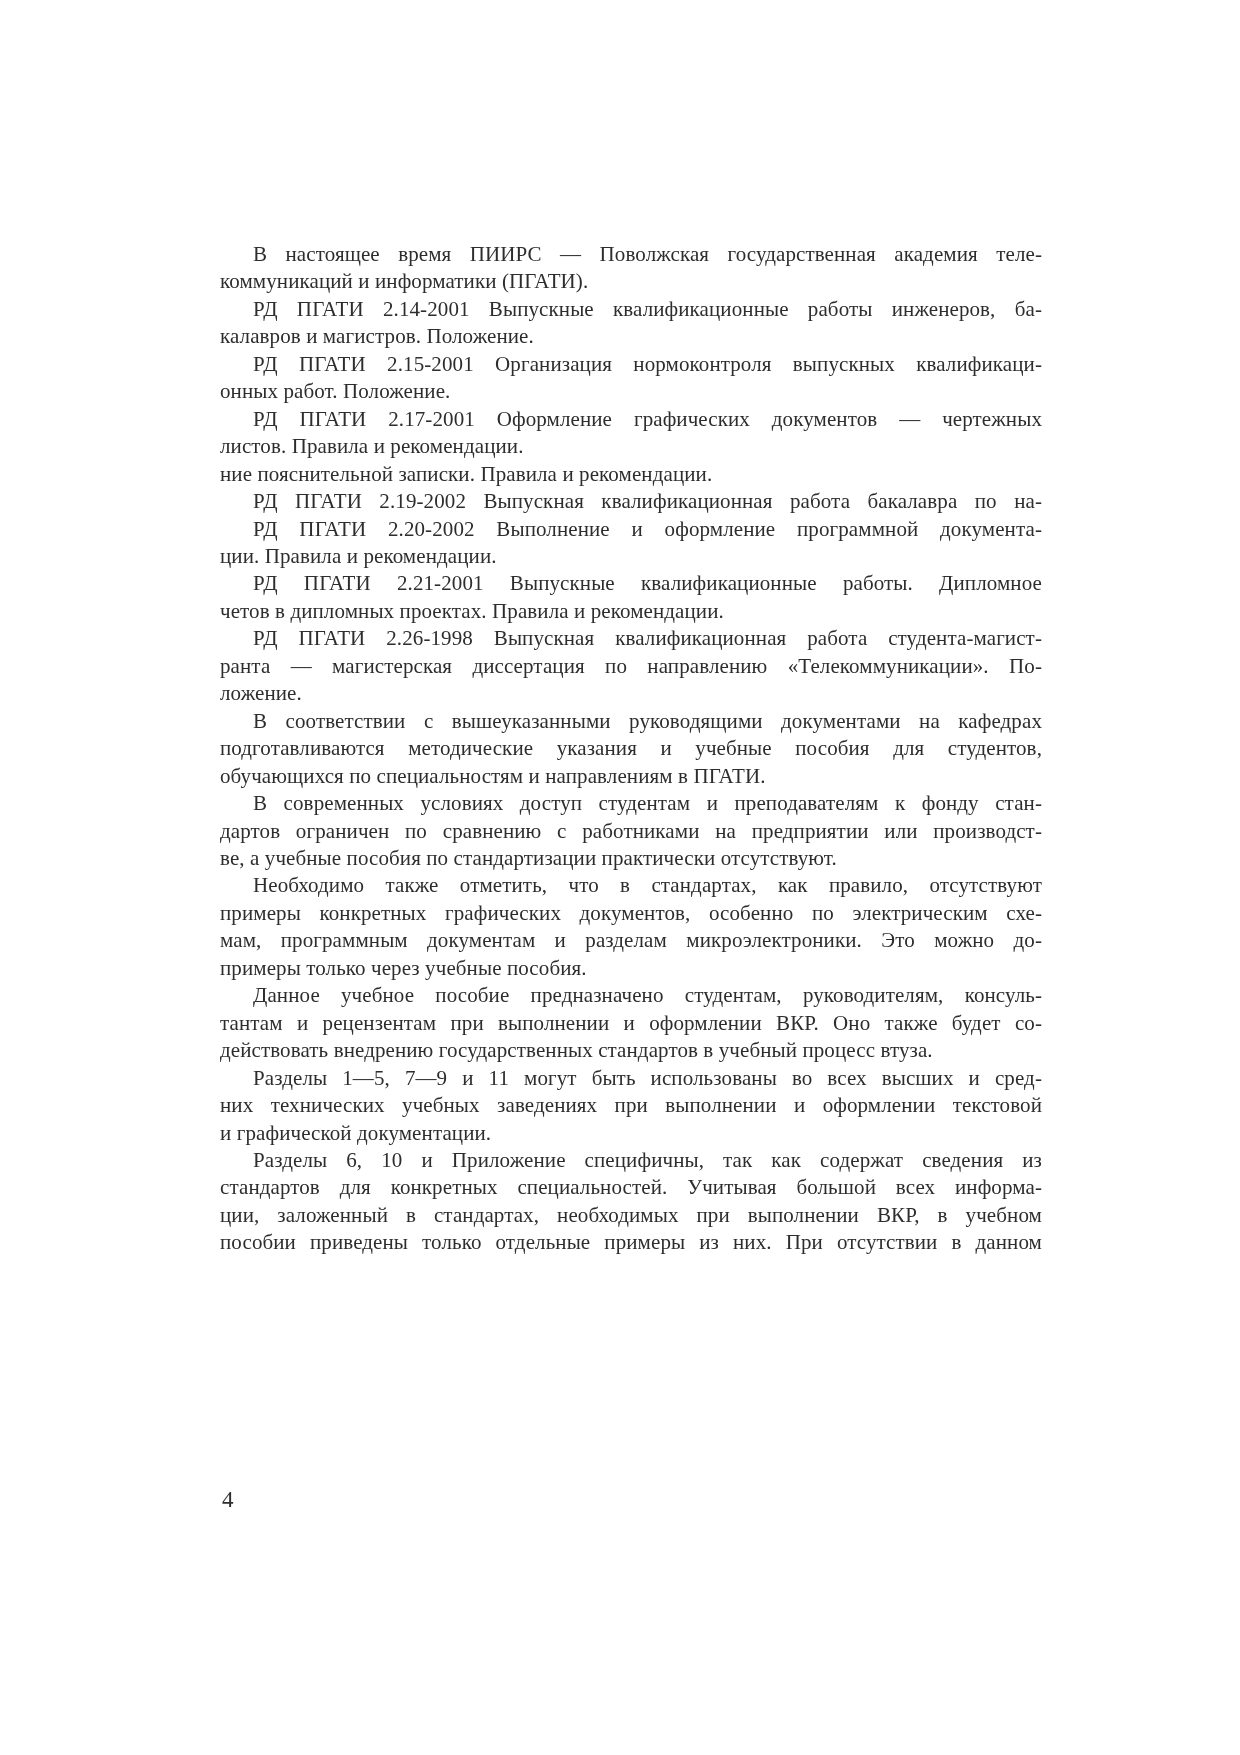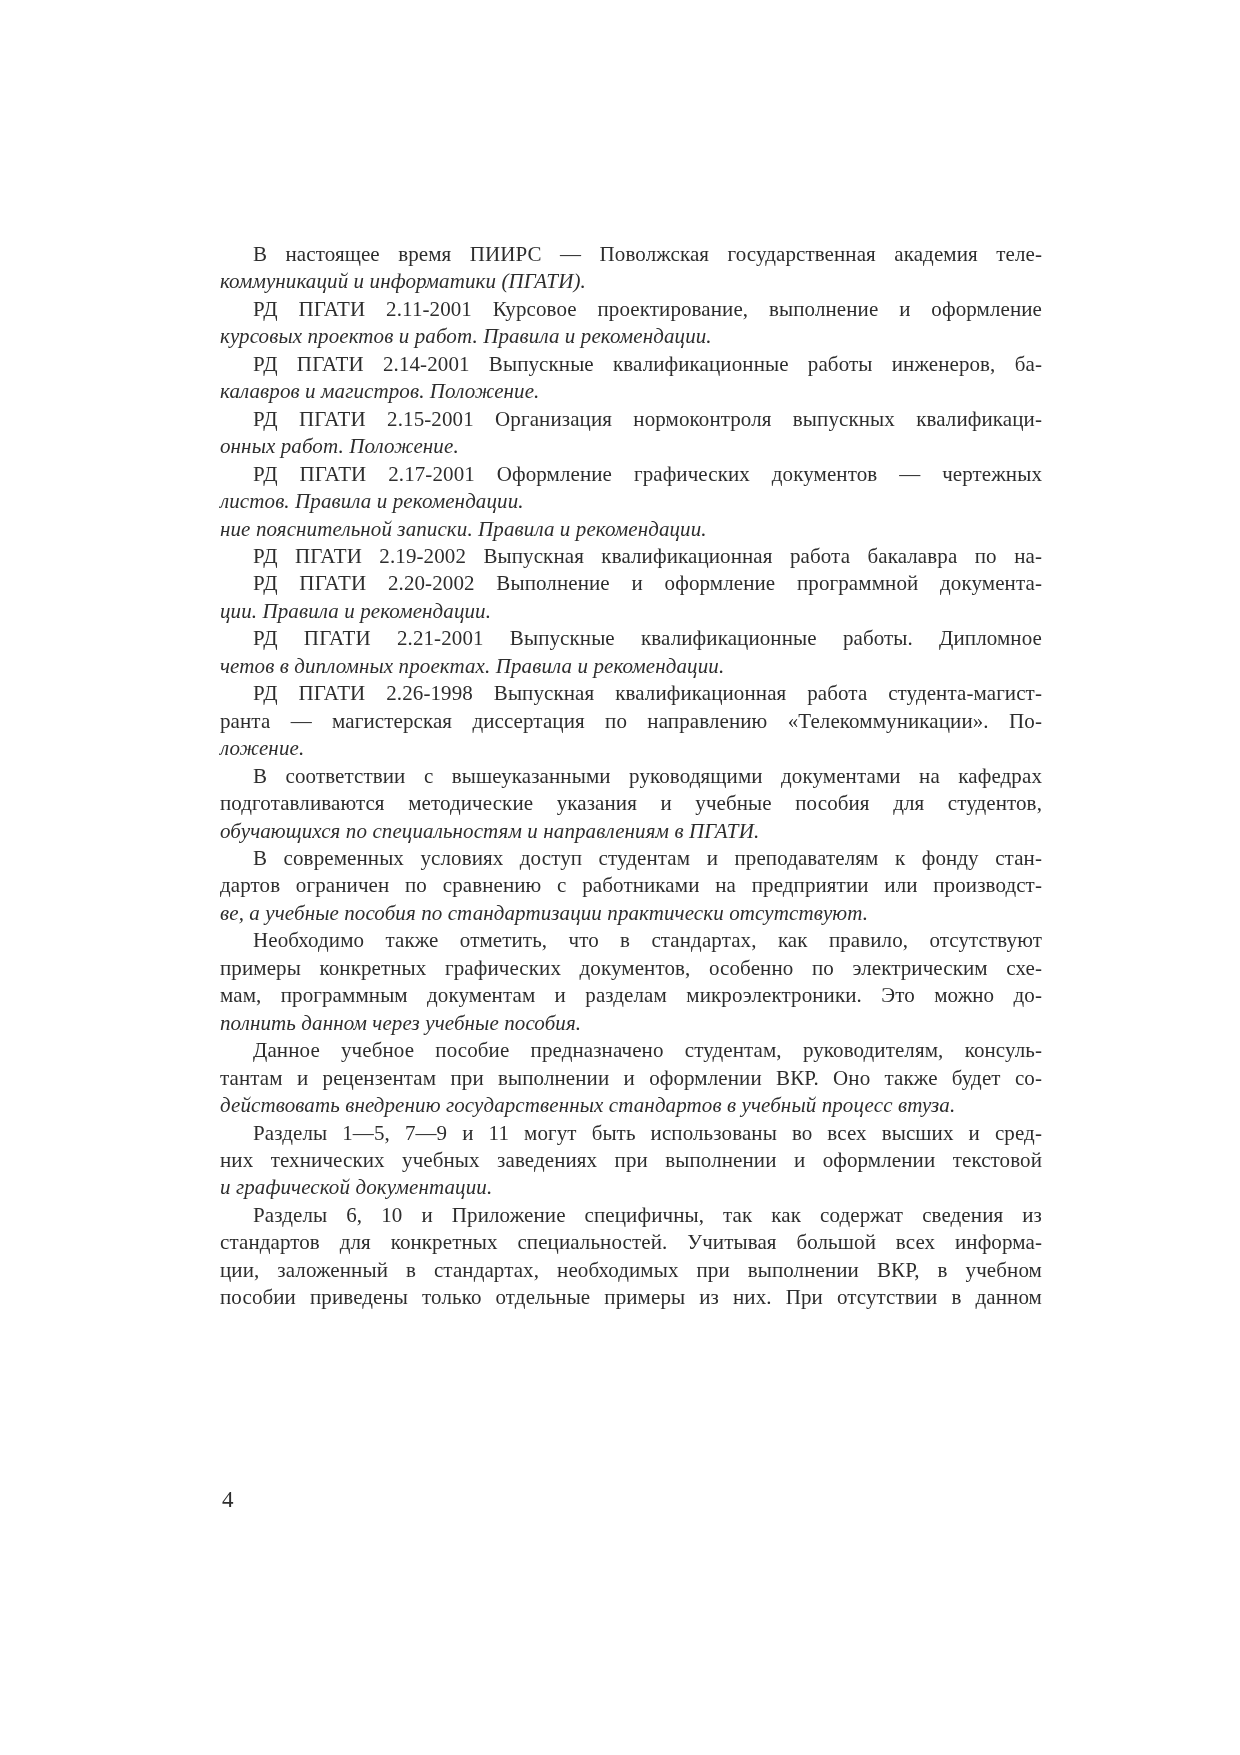--- a/index.html
+++ b/index.html
@@ -34,7 +34,6 @@
   .line.end {
     text-align: center;
     text-align-last: left;
-    font-style: italic;
   }
   .page-number {
     position: absolute;

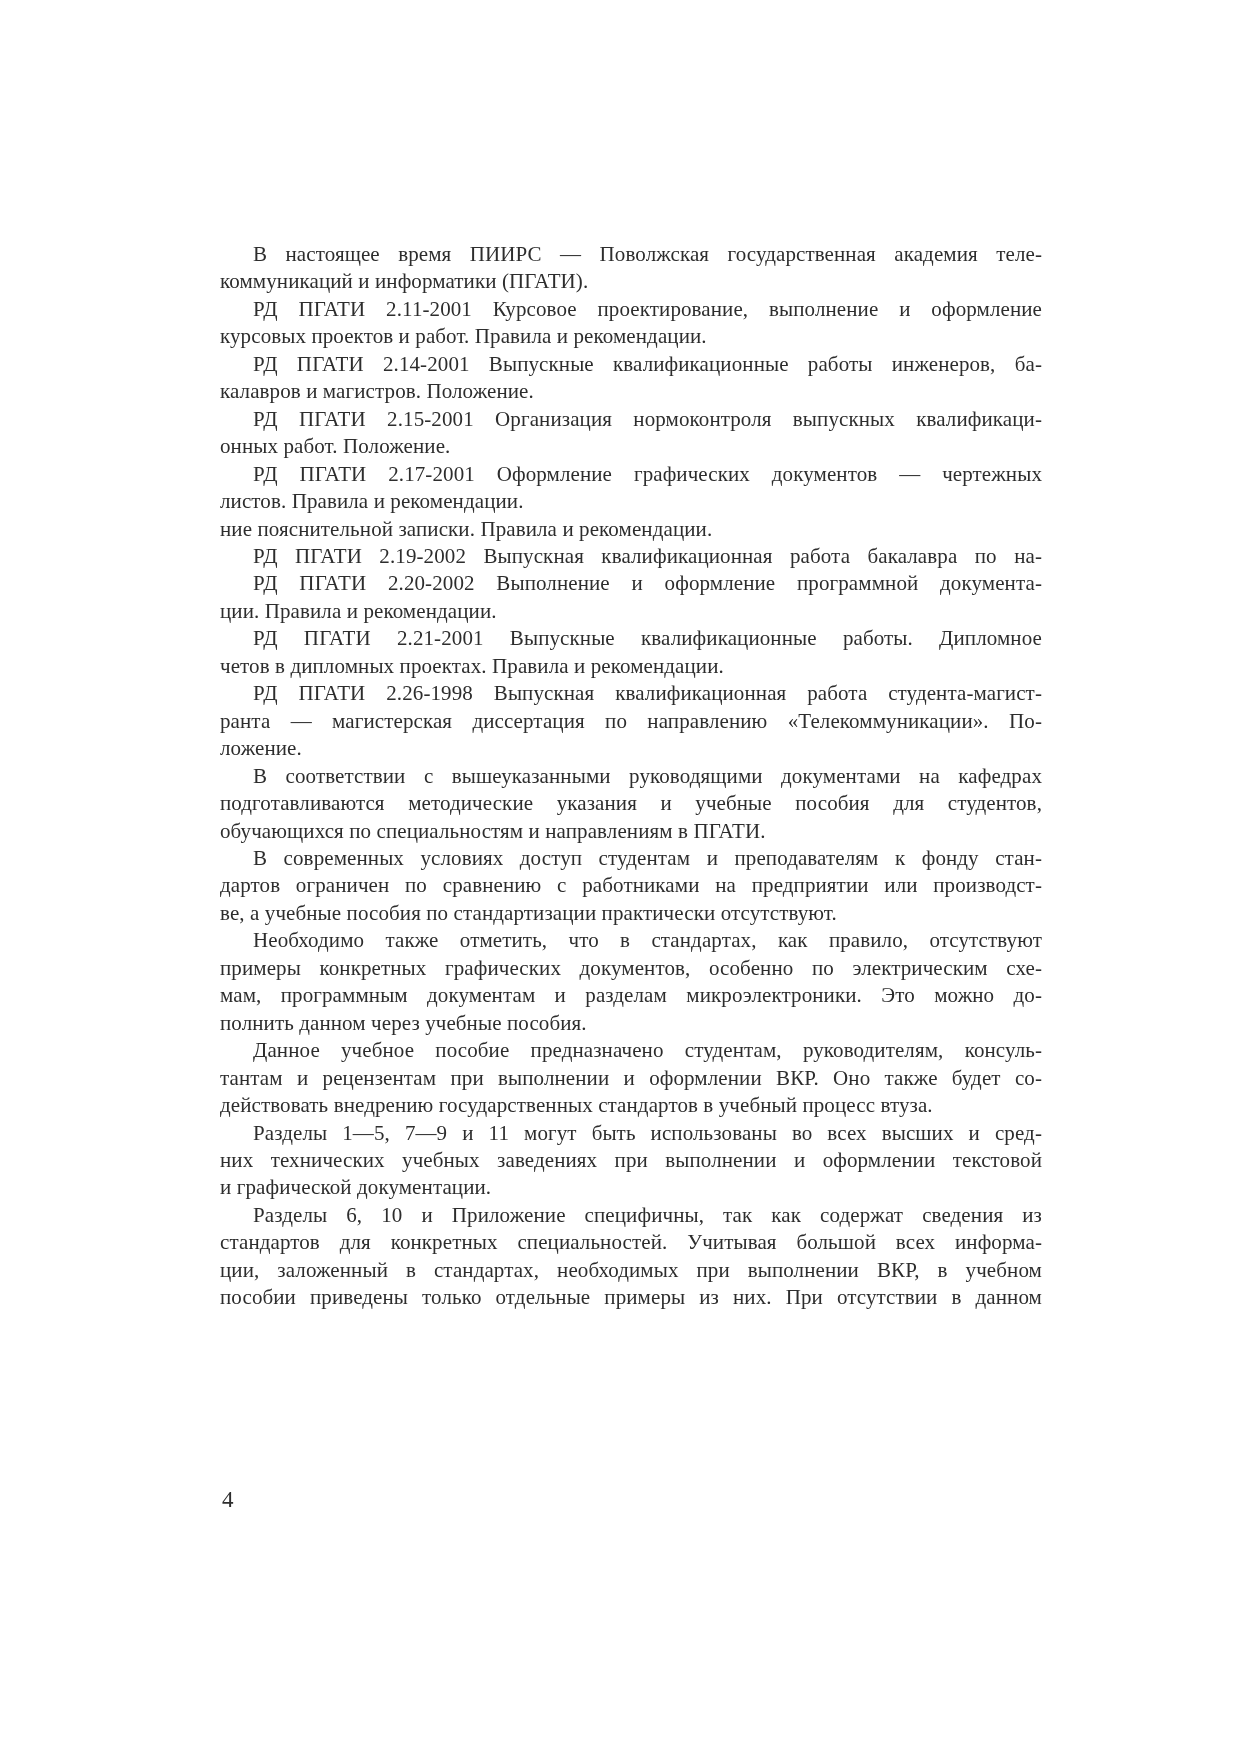--- a/index.html
+++ b/index.html
@@ -52,10 +52,6 @@
       <div class="para">
         <div class="line first">В настоящее время ПИИРС — Поволжская государственная академия теле-</div>
         <div class="line end">коммуникаций и информатики (ПГАТИ).</div>
-      </div>
-      <div class="para">
-        <div class="line first">РД ПГАТИ 2.11-2001 Курсовое проектирование, выполнение и оформление</div>
-        <div class="line end">курсовых проектов и работ. Правила и рекомендации.</div>
       </div>
       <div class="para">
         <div class="line first">РД ПГАТИ 2.14-2001 Выпускные квалификационные работы инженеров, ба-</div>

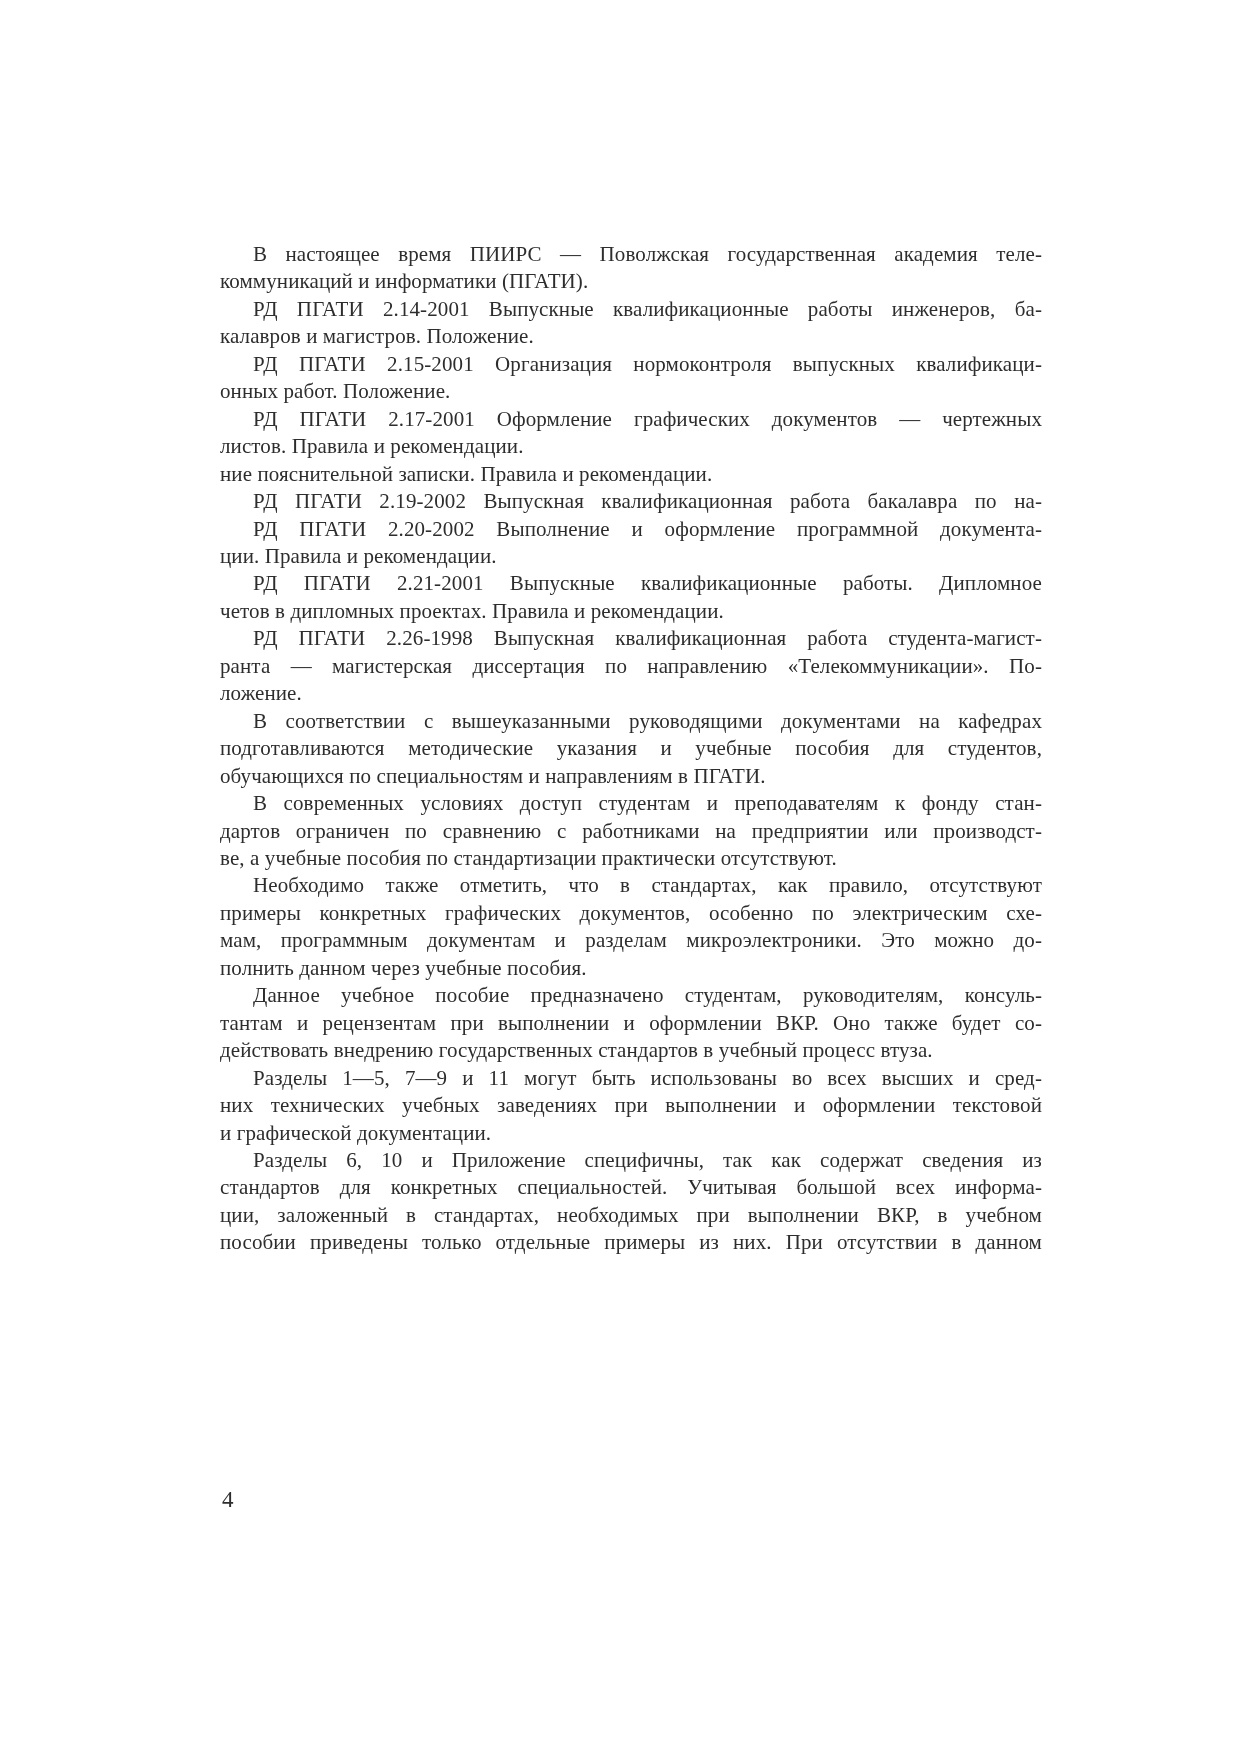--- a/index.html
+++ b/index.html
@@ -98,7 +98,7 @@
         <div class="line first">Необходимо также отметить, что в стандартах, как правило, отсутствуют</div>
         <div class="line">примеры конкретных графических документов, особенно по электрическим схе-</div>
         <div class="line">мам, программным документам и разделам микроэлектроники. Это можно до-</div>
-        <div class="line end">полнить данном через учебные пособия.</div>
+        <div class="line end">примеры только через учебные пособия.</div>
       </div>
       <div class="para">
         <div class="line first">Данное учебное пособие предназначено студентам, руководителям, консуль-</div>

